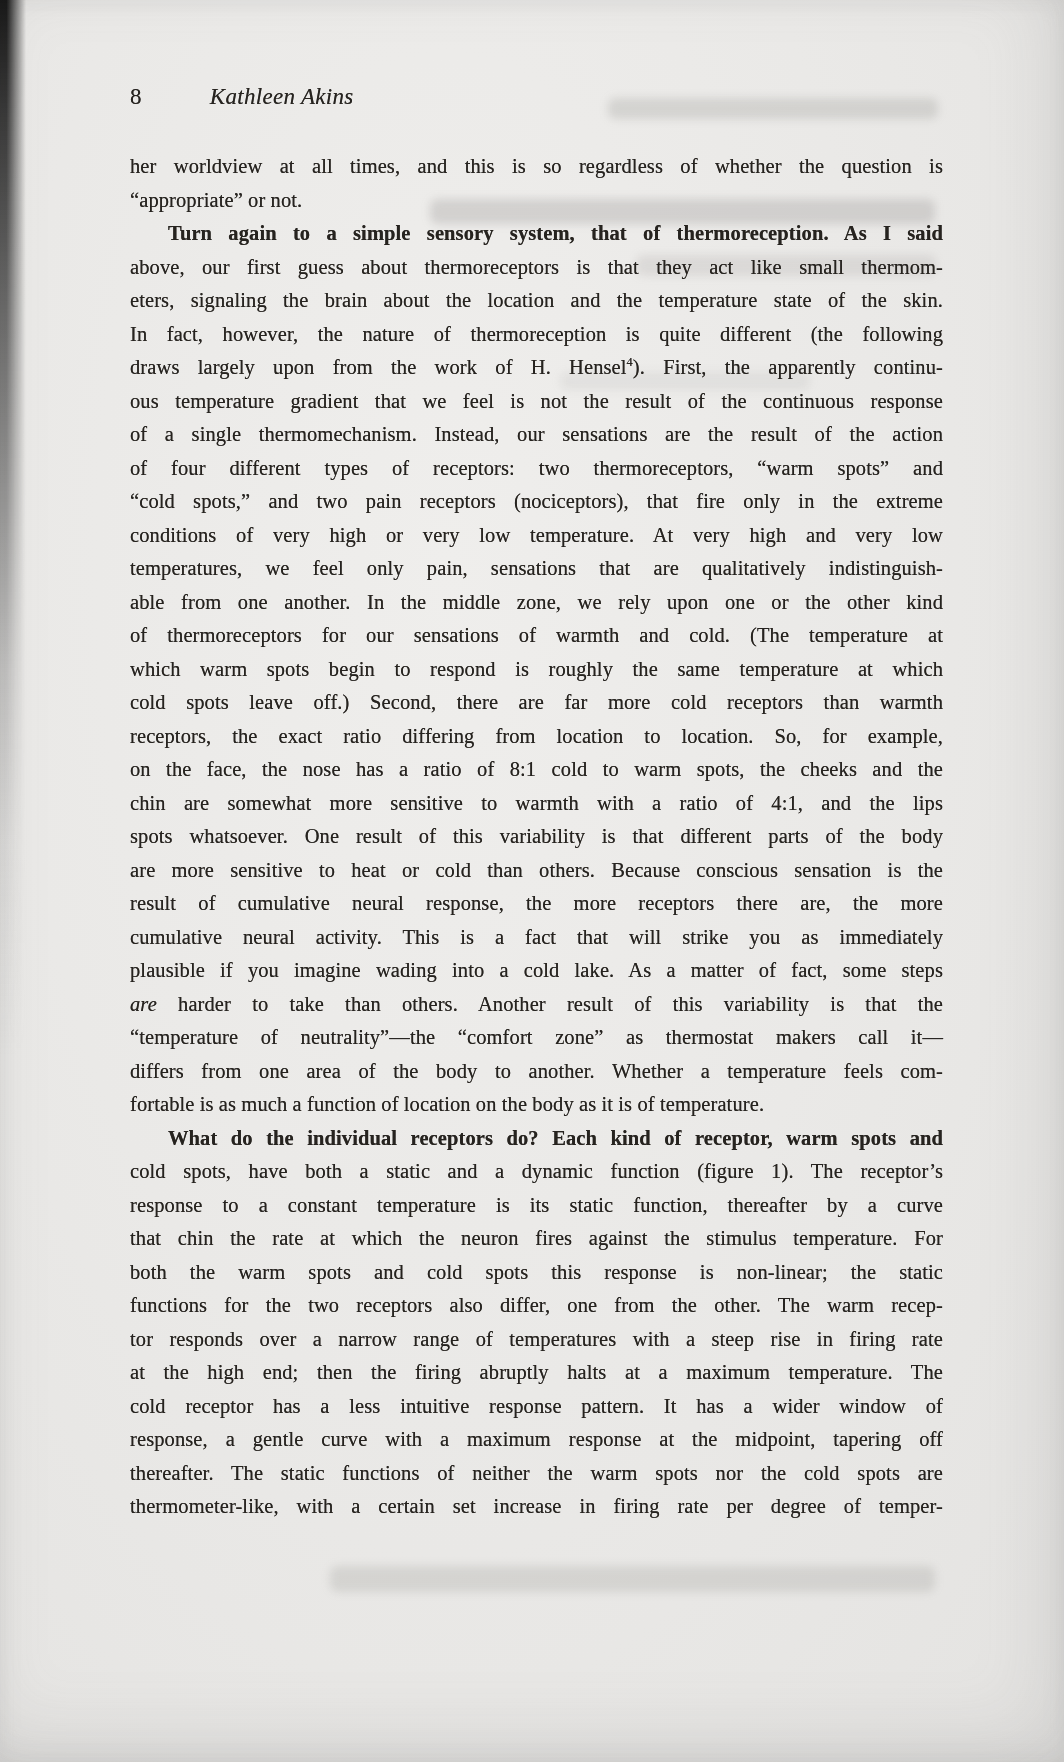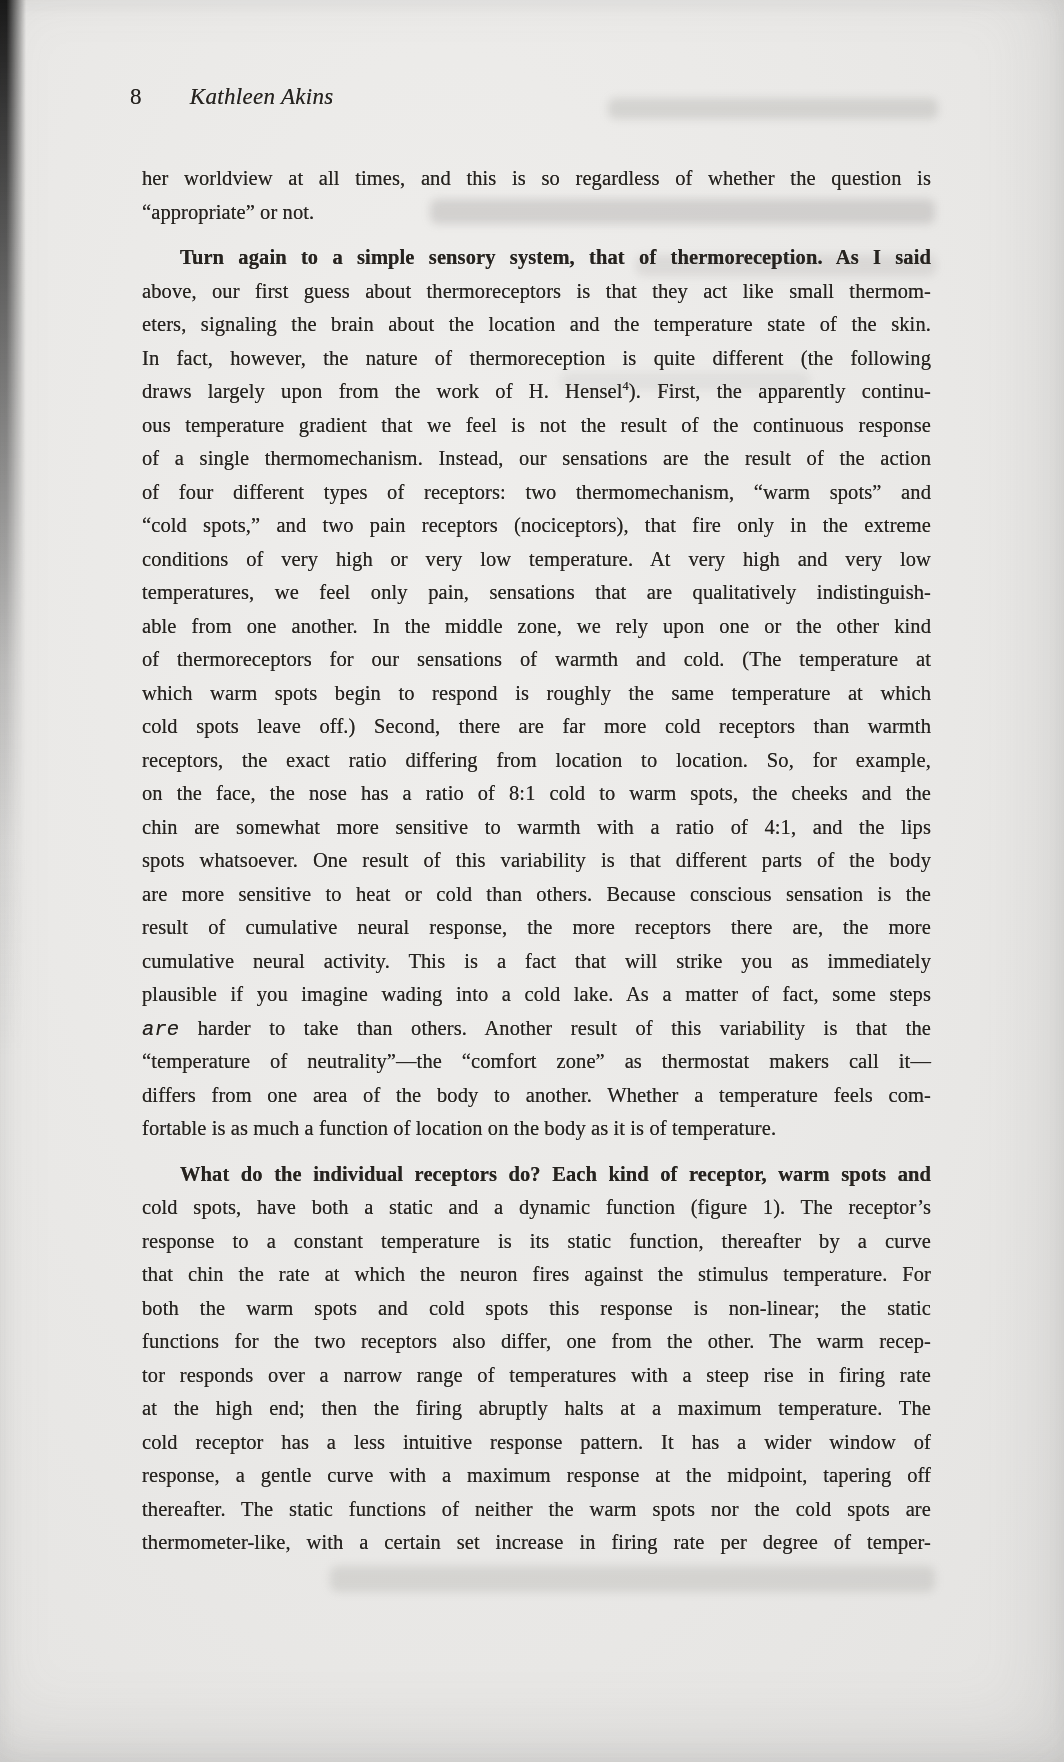--- a/index.html
+++ b/index.html
@@ -53,6 +53,7 @@
   }
   .running-header .head-name {
     font-style: italic;
+    margin-left: 20px;
   }
 
   .text-block {

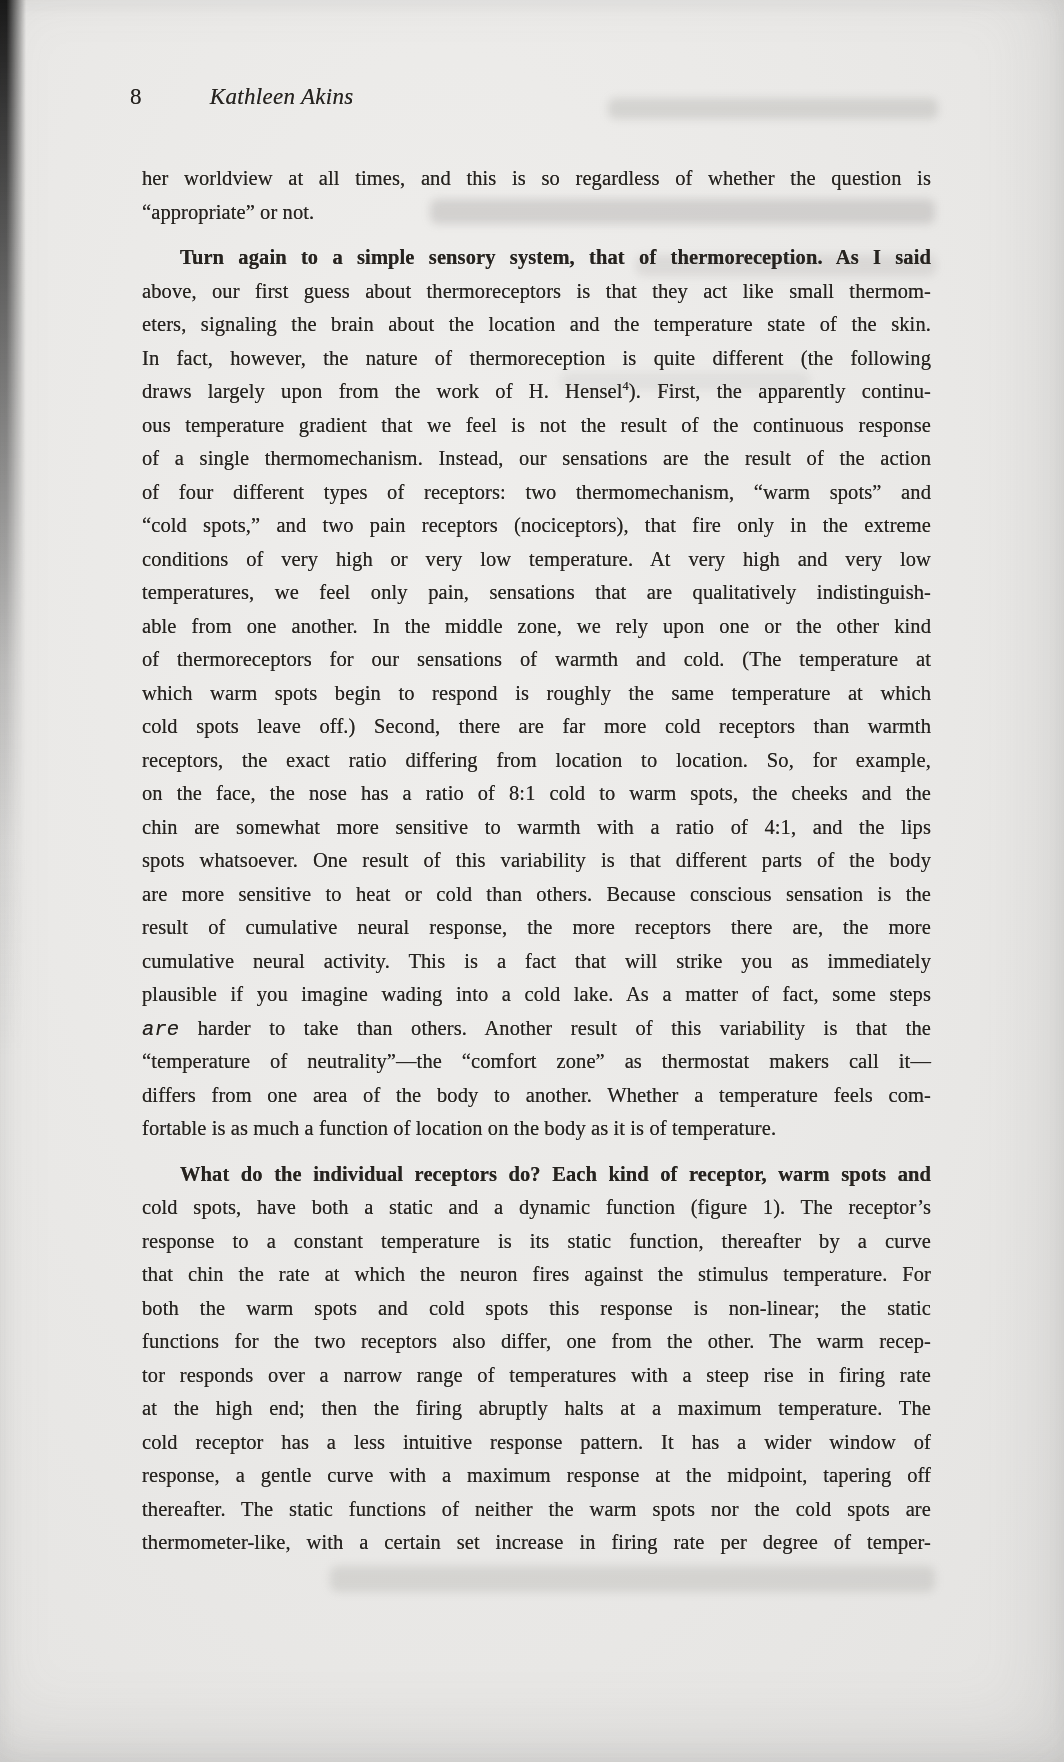--- a/index.html
+++ b/index.html
@@ -62,7 +62,7 @@
     top: 150px;
     width: 813px;
   }
-  .paragraph { margin: 12px; }
+  .paragraph { margin: 0; }
   .line {
     height: 33.5px;
     line-height: 33.5px;

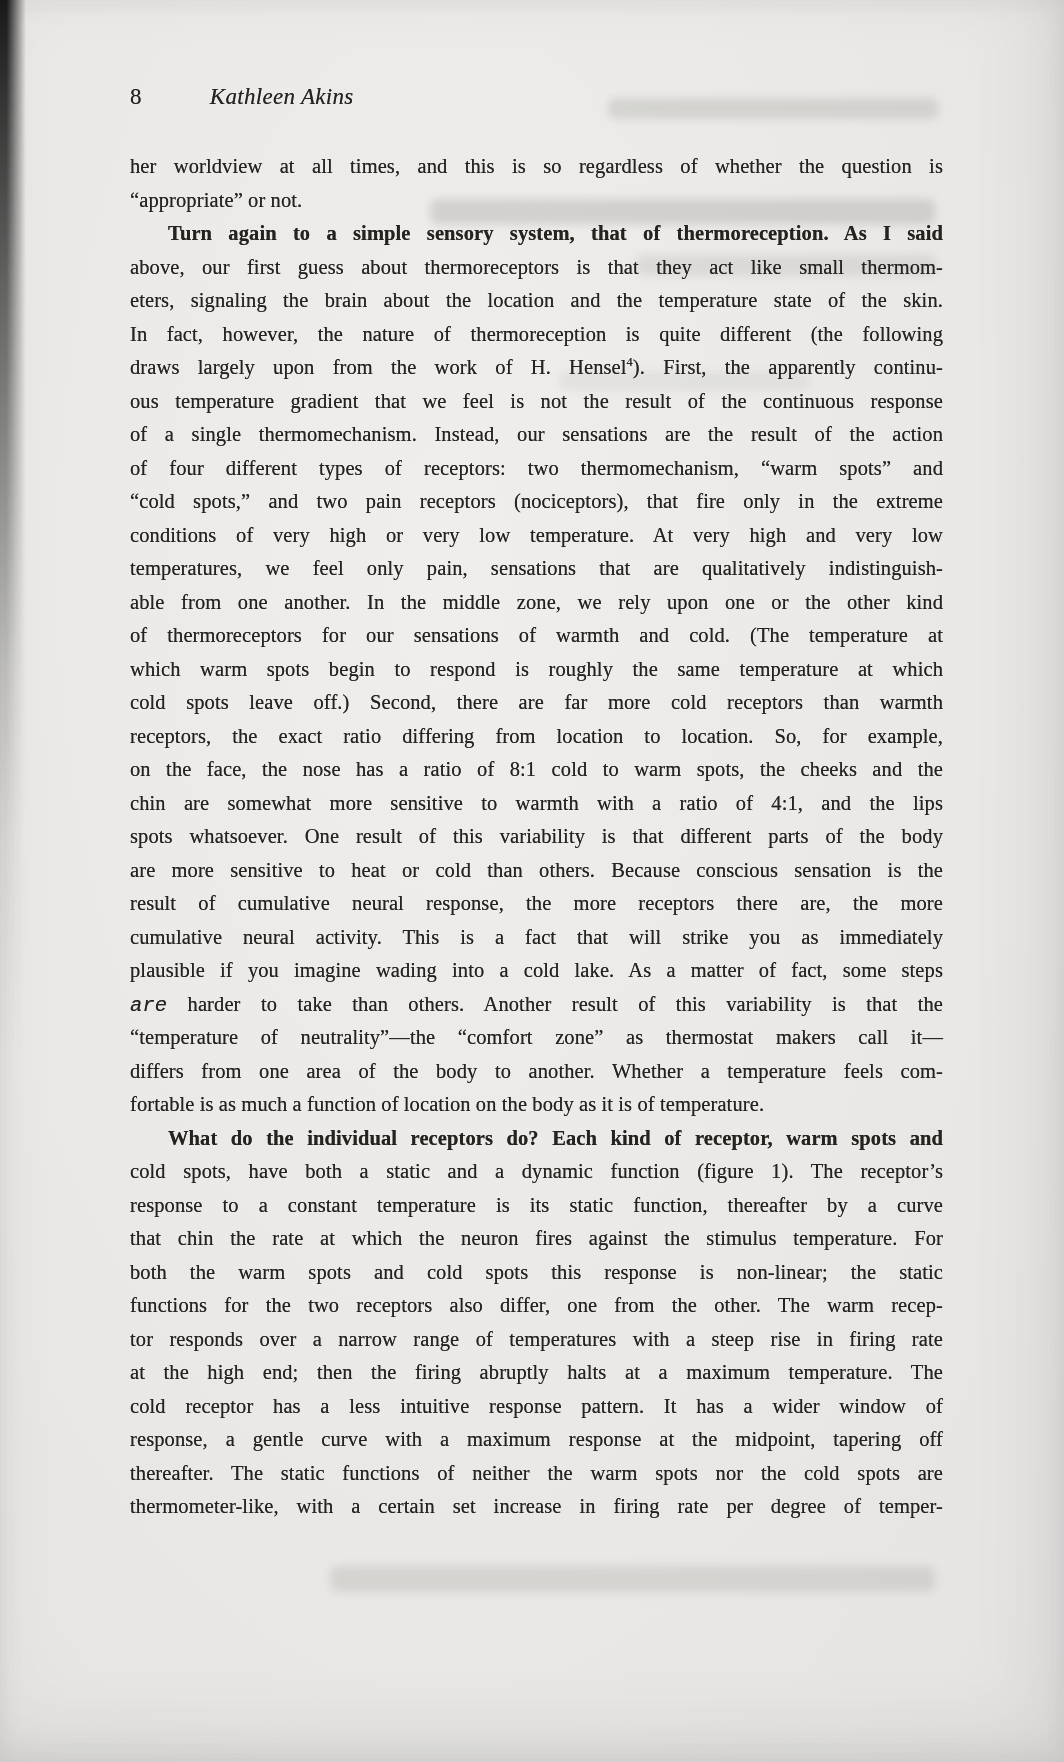--- a/index.html
+++ b/index.html
@@ -129,7 +129,7 @@
         <div class="line justified">draws largely upon from the work of H. Hensel<sup>4</sup>). First, the apparently continu-</div>
         <div class="line justified">ous temperature gradient that we feel is not the result of the continuous response</div>
         <div class="line justified">of a single thermomechanism. Instead, our sensations are the result of the action</div>
-        <div class="line justified">of four different types of receptors: two thermomechanism, “warm spots” and</div>
+        <div class="line justified">of four different types of receptors: two thermoreceptors, “warm spots” and</div>
         <div class="line justified">“cold spots,” and two pain receptors (nociceptors), that fire only in the extreme</div>
         <div class="line justified">conditions of very high or very low temperature. At very high and very low</div>
         <div class="line justified">temperatures, we feel only pain, sensations that are qualitatively indistinguish-</div>

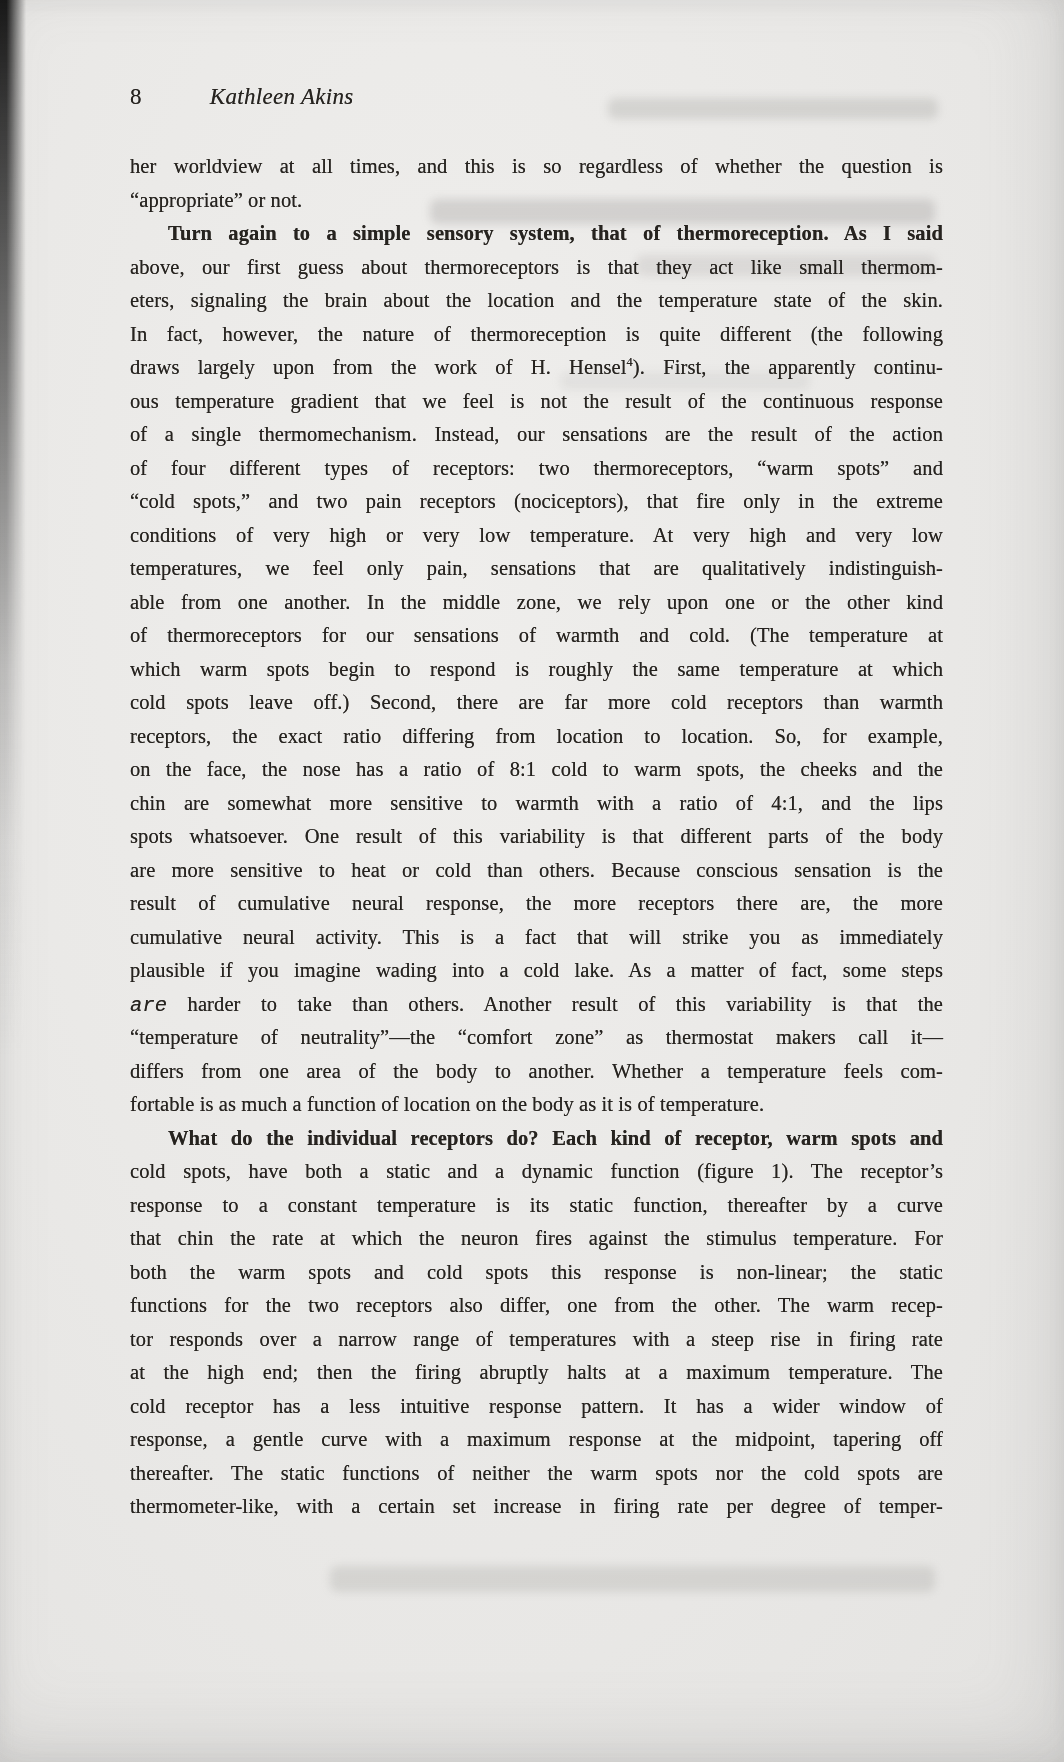--- a/index.html
+++ b/index.html
@@ -82,7 +82,7 @@
     line-height: 0;
     vertical-align: super;
   }
-  .line i { font-style: italic; font-family: Liberation Mono, monospace; }
+  .line i { font-style: italic; }
 
   
   .ghost {

